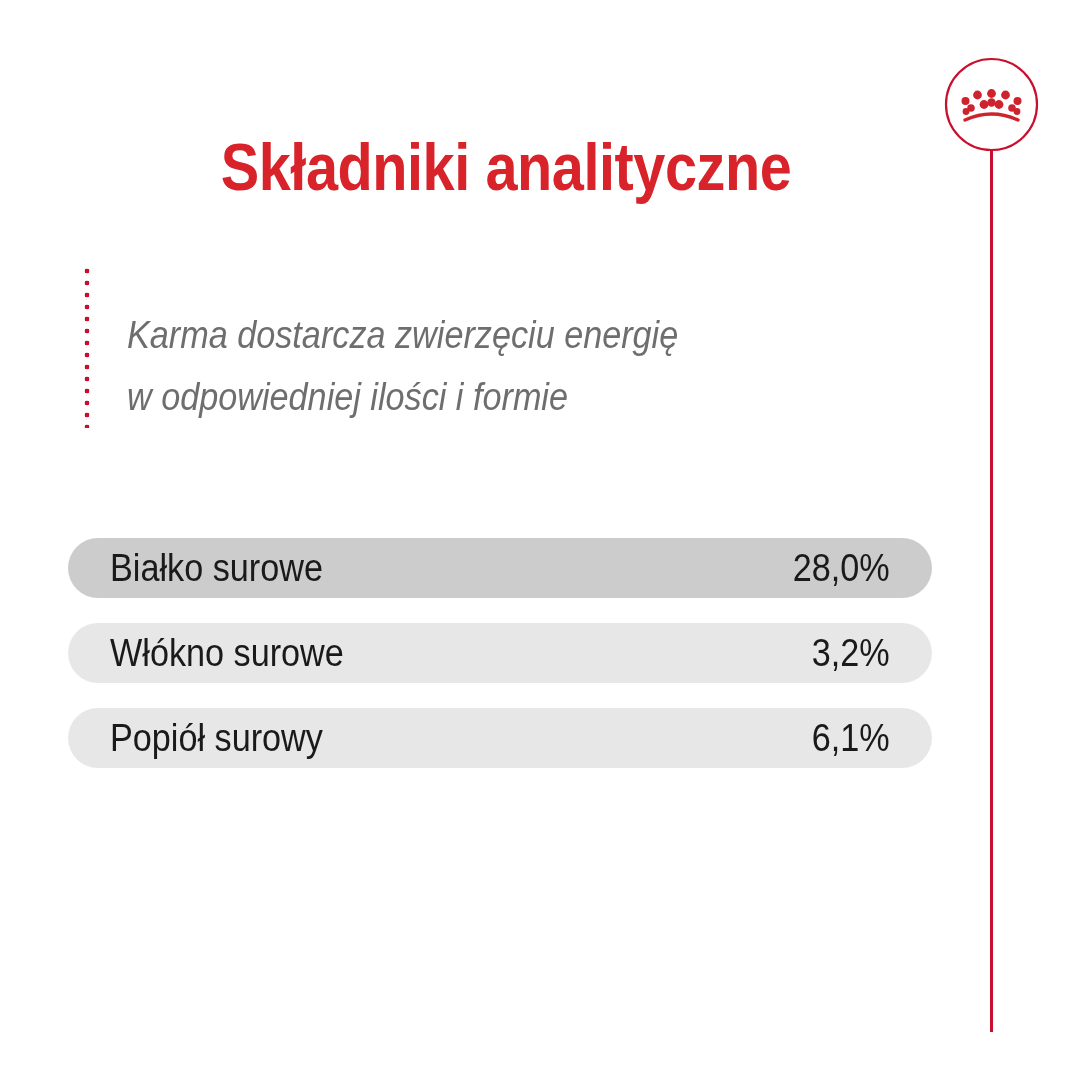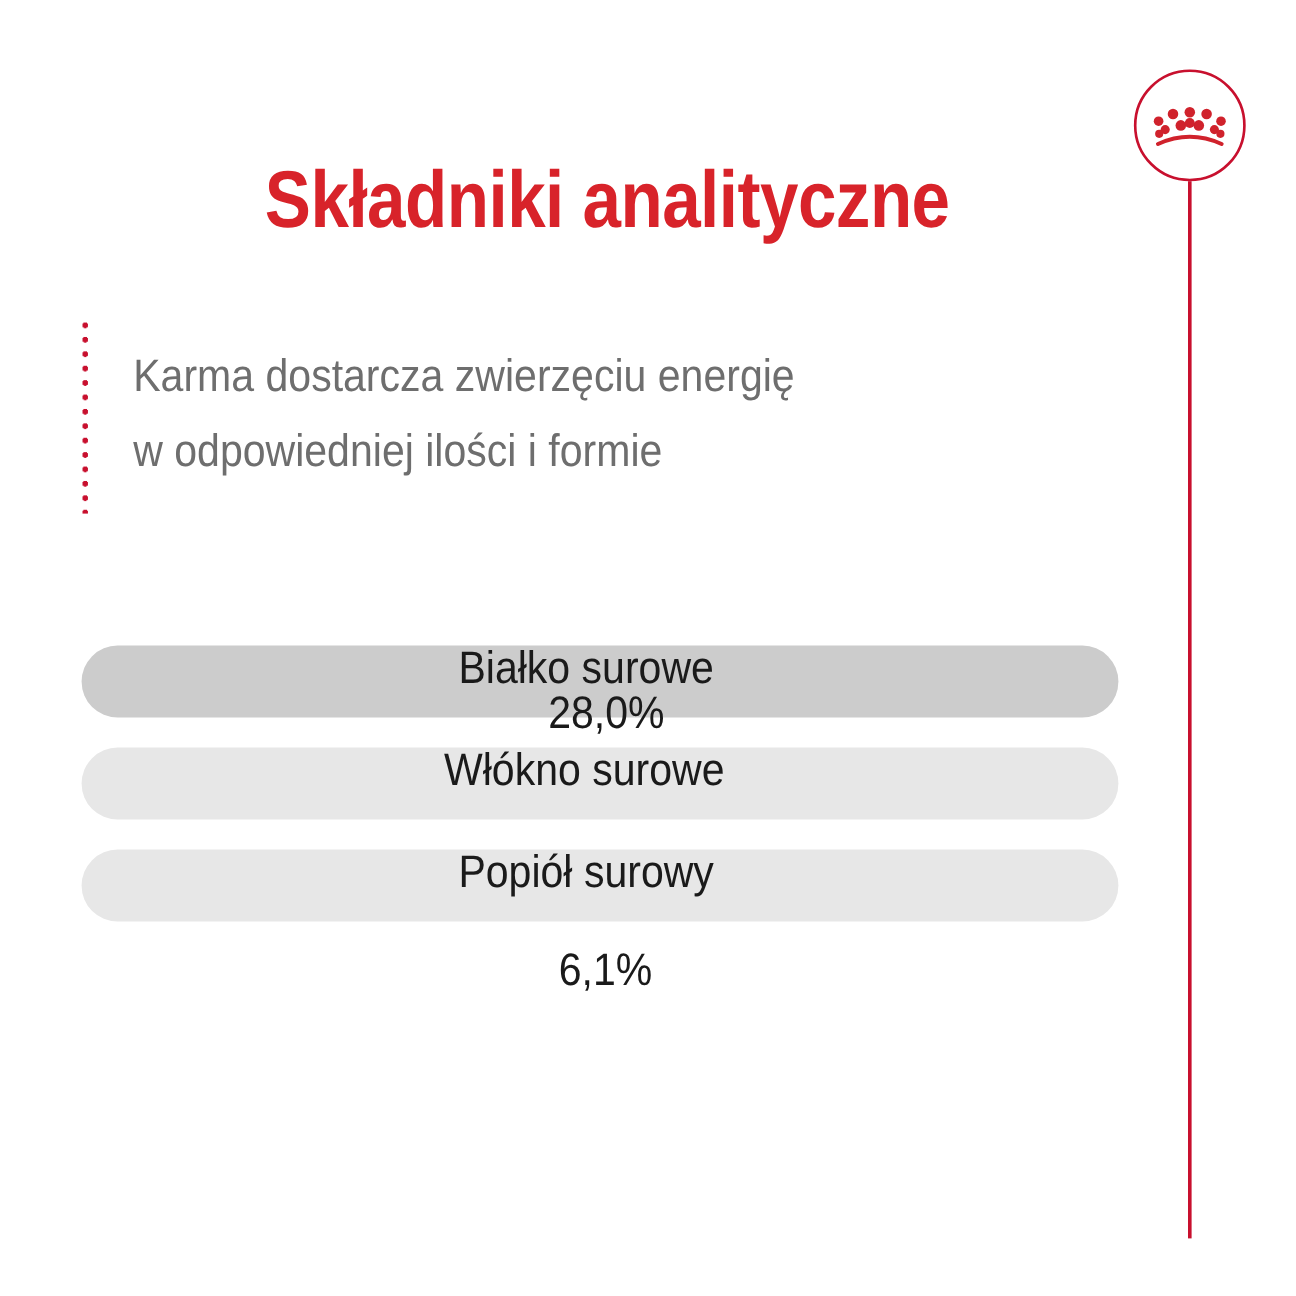--- a/index.html
+++ b/index.html
@@ -66,11 +66,12 @@
   
   .subtitle-block {
     position: absolute;
-    left: 68px;
+    left: 84px;
     top: 262px;
     width: 760px;
     display: flex;
-    align-items: center;
+    align-items: flex-end;
+    font-style: italic;
   }
   .dotted-rule {
     width: 6px;

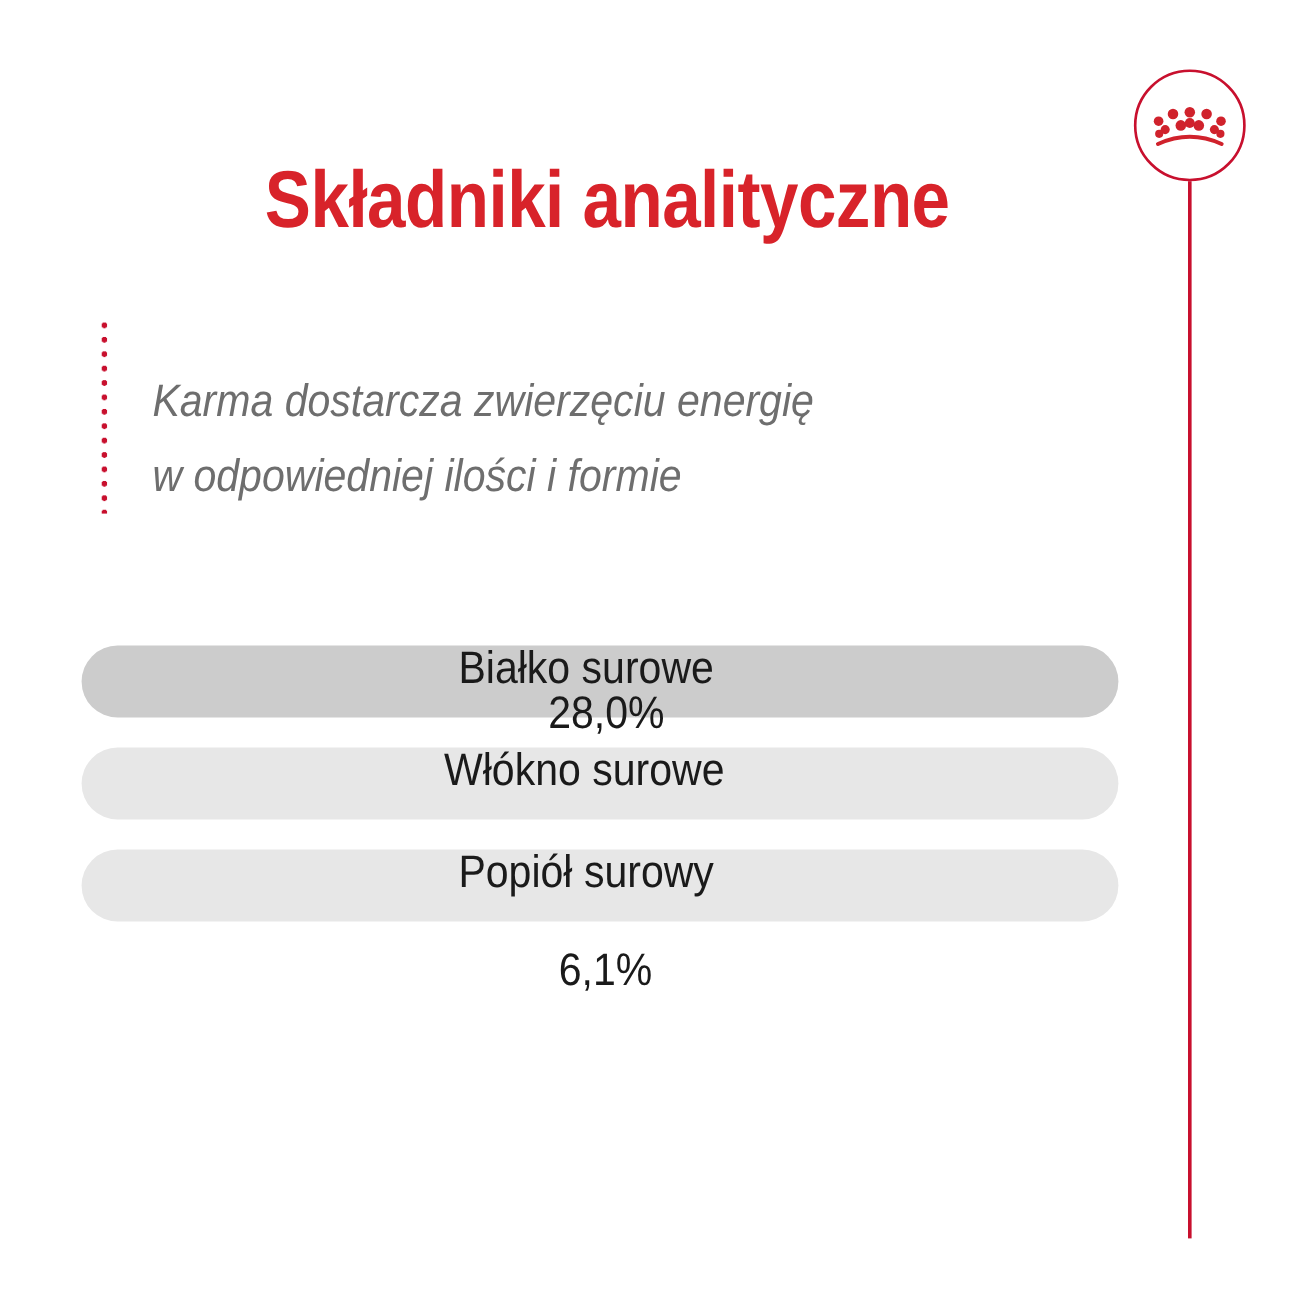--- a/index.html
+++ b/index.html
@@ -114,7 +114,6 @@
     justify-content: space-between;
     padding: 0 42px;
     box-sizing: border-box;
-    flex-direction: column;
   }
   .row:last-child { margin-bottom: 0; }
   .row.shade-dark  { background: #cccccc; }

